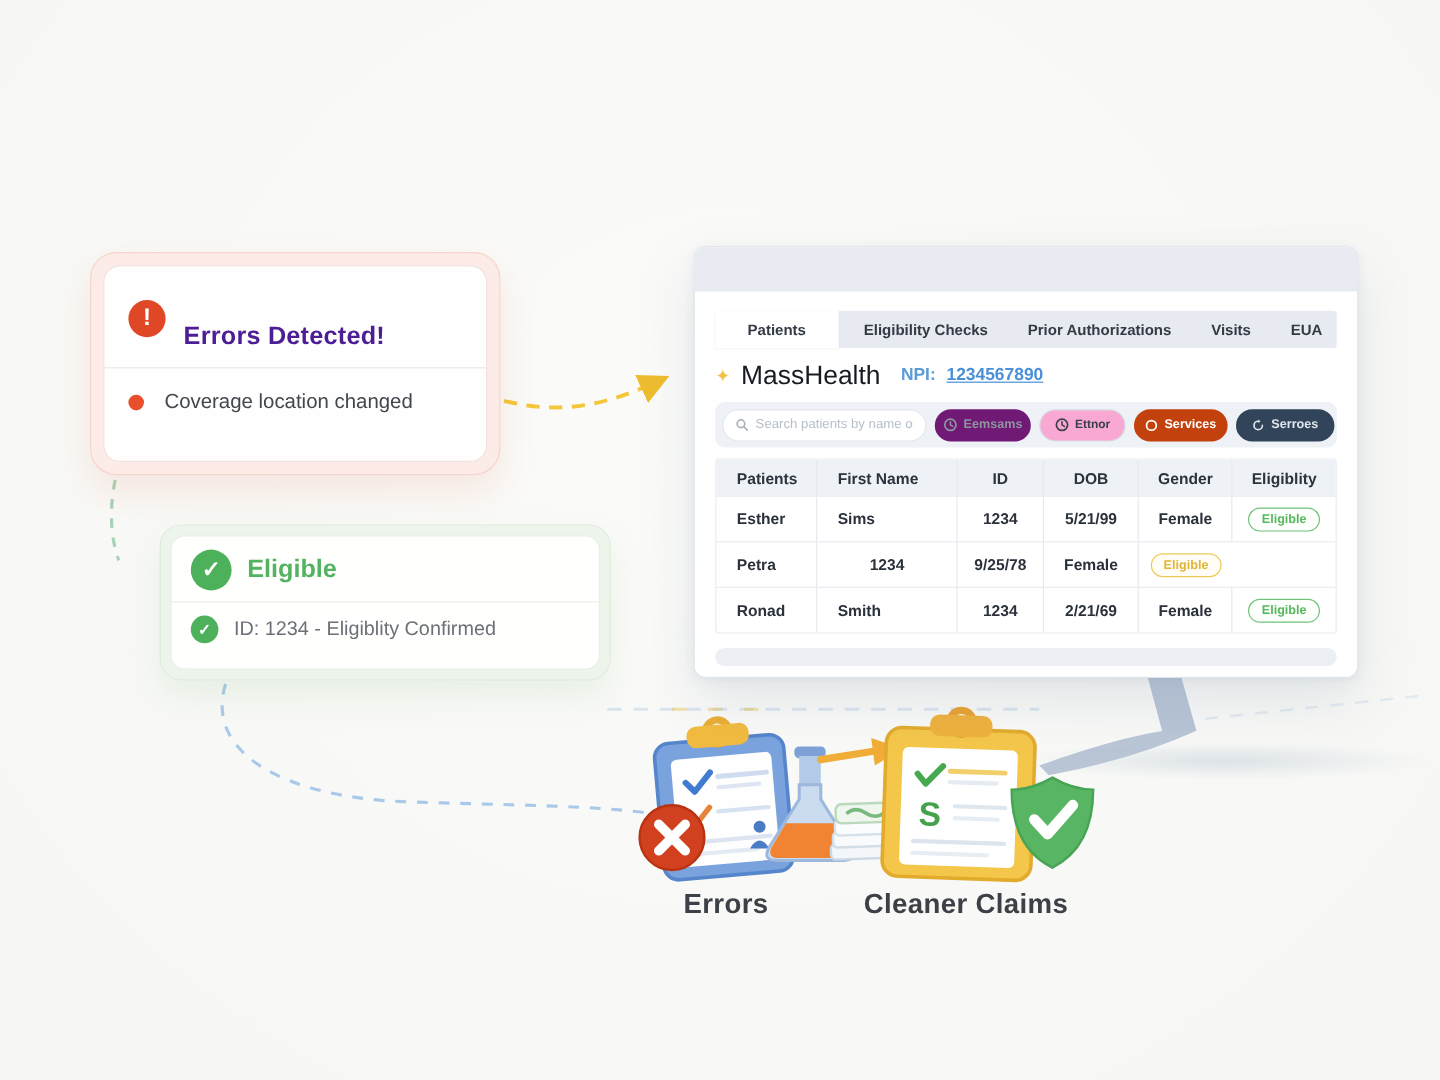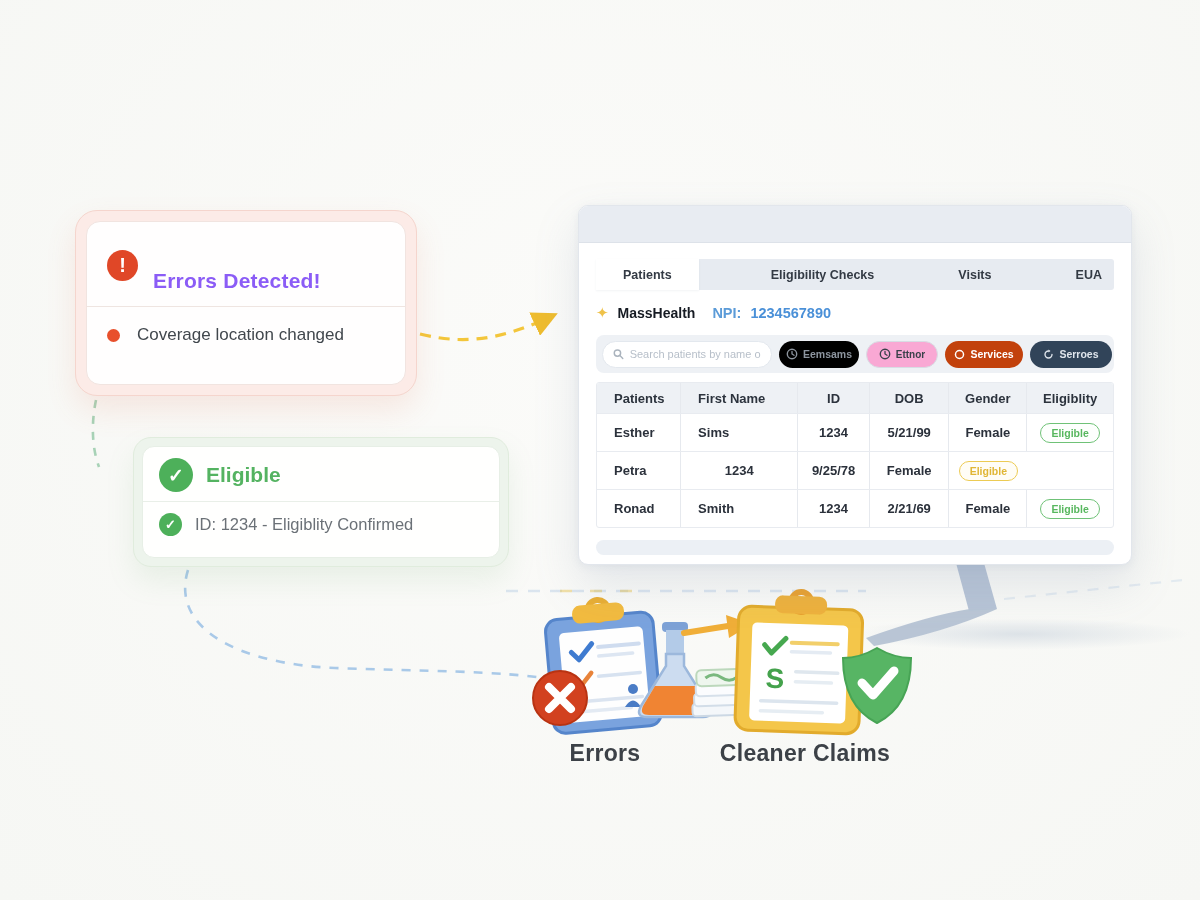--- a/index.html
+++ b/index.html
@@ -19,7 +19,7 @@
   .alert-head { display:flex; align-items:center; gap:15px; padding:15px 20px 13px; border-bottom:1px solid #efe5e1; }
   .icon-alert { width:31px; height:31px; border-radius:50%; background:#e04727; color:#fff; flex:0 0 31px;
     font-weight:800; font-size:20px; display:flex; align-items:center; justify-content:center; }
-  .alert-title { font-size:21px; font-weight:800; color:#8b5cf6; letter-spacing:.2px;margin-top:32px; }
+  .alert-title { font-size:21px; font-weight:800; color:#4c1d95; letter-spacing:.2px;margin-top:32px; }
   .alert-bullets { padding:18px 20px; display:flex; flex-direction:row; gap:17px; }
   .bullet { display:flex; align-items:center; gap:17px; font-size:17px; color:#41474d; }
   .dot { width:13px; height:13px; border-radius:50%; background:#e8502c; flex:0 0 13px; }

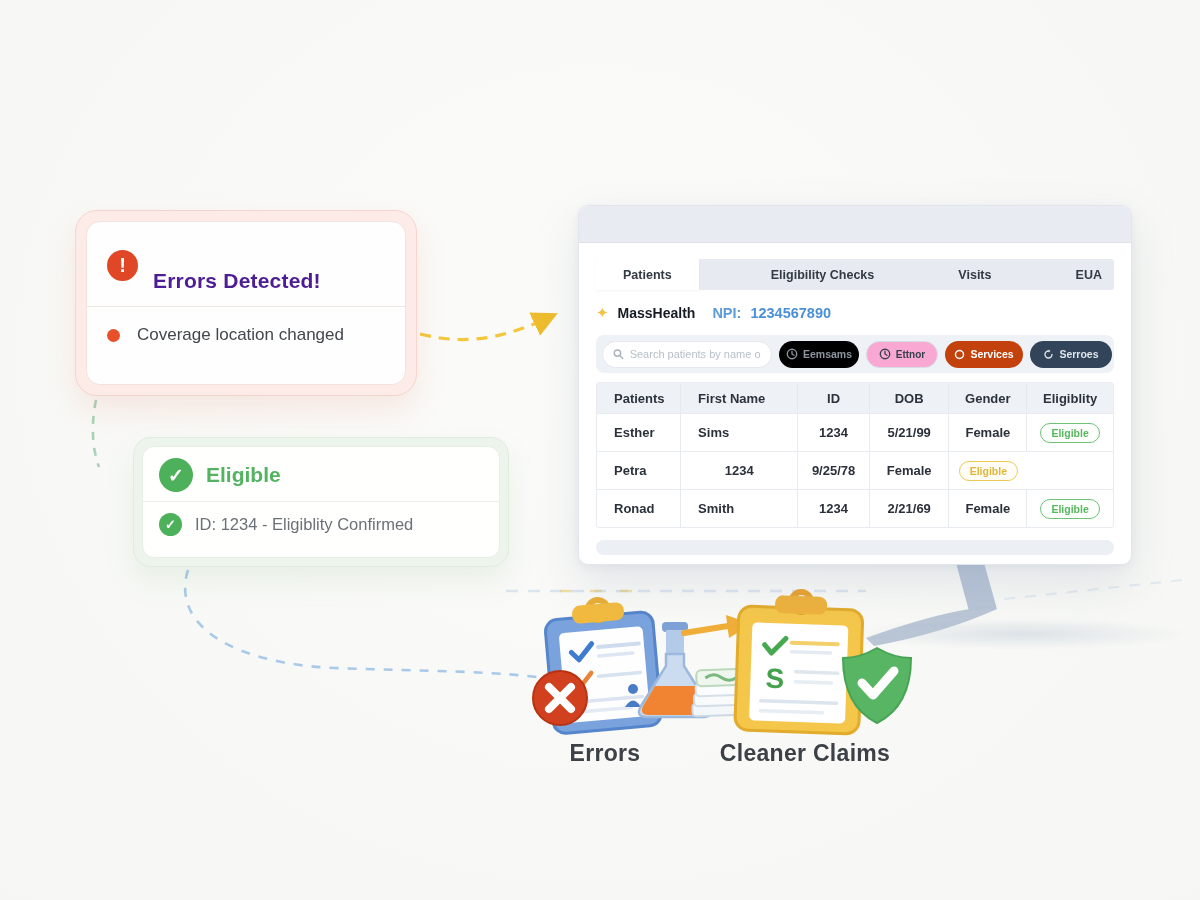--- a/index.html
+++ b/index.html
@@ -213,6 +213,7 @@
       <div class="tabs">
         <div class="tab active">Patients</div>
         <div class="tab">Eligibility Checks</div>
+        <div class="tab">Prior Authorizations</div>
         <div class="tab">Visits</div>
         <div class="tab">EUA</div>
       </div>

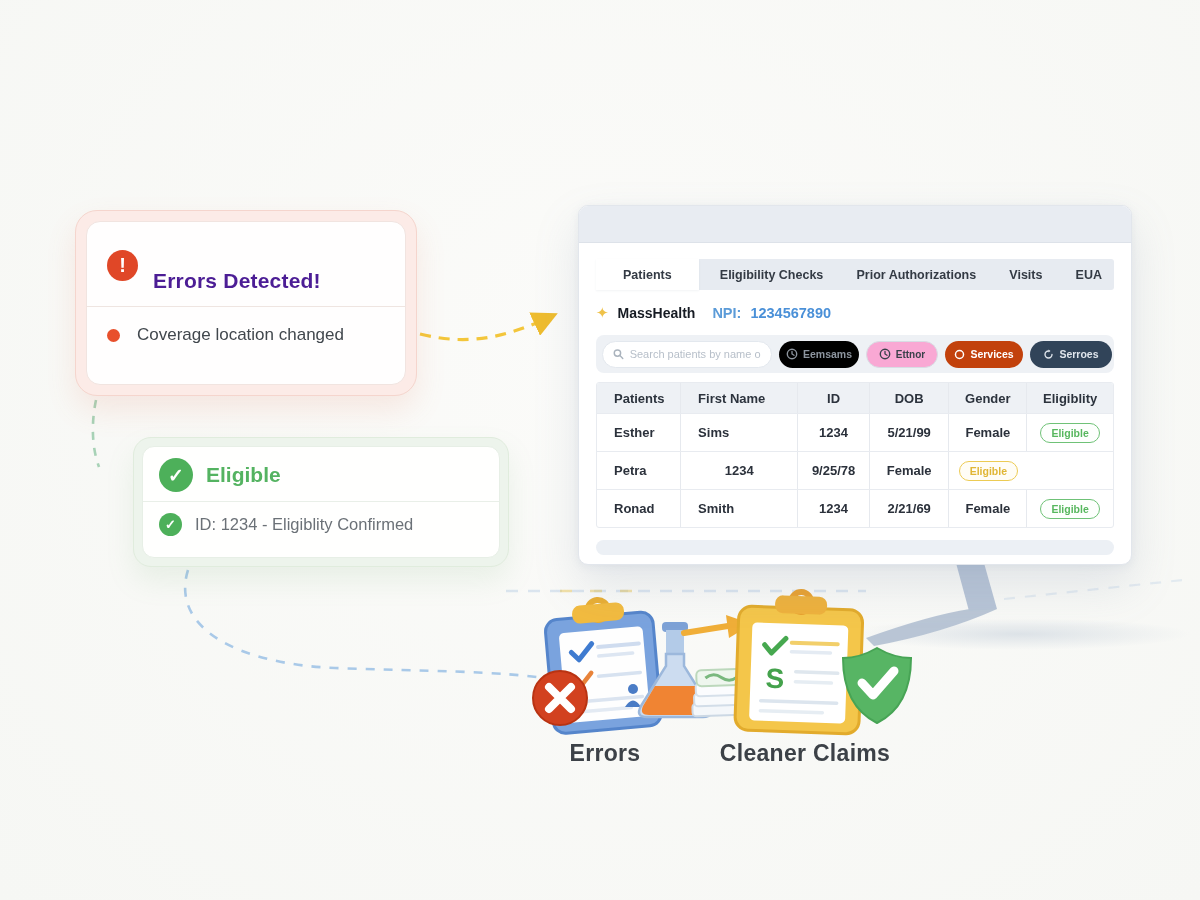--- a/index.html
+++ b/index.html
@@ -49,7 +49,7 @@
   .tab.active { background:#fff; padding:0 27px; box-shadow:0 1px 2px rgba(40,60,90,.06); }
   .brand { height:45px; display:flex; align-items:center; gap:9px; }
   .sparkle { color:#efc24a; font-size:15px; }
-  .brand-name { font-size:14px; font-weight:700; color:#161b23; }
+  .brand-name { font-size:22px; font-weight:400; color:#161b23; }
   .npi-label { margin-left:8px; font-size:14.5px; font-weight:700; color:#5b9bd8; }
   .npi-num { font-size:14.5px; font-weight:700; color:#4a90d8; }
   .toolbar { height:38px; background:#eef1f5; border-radius:8px; display:flex; align-items:center; gap:7px; padding:0 6px; }

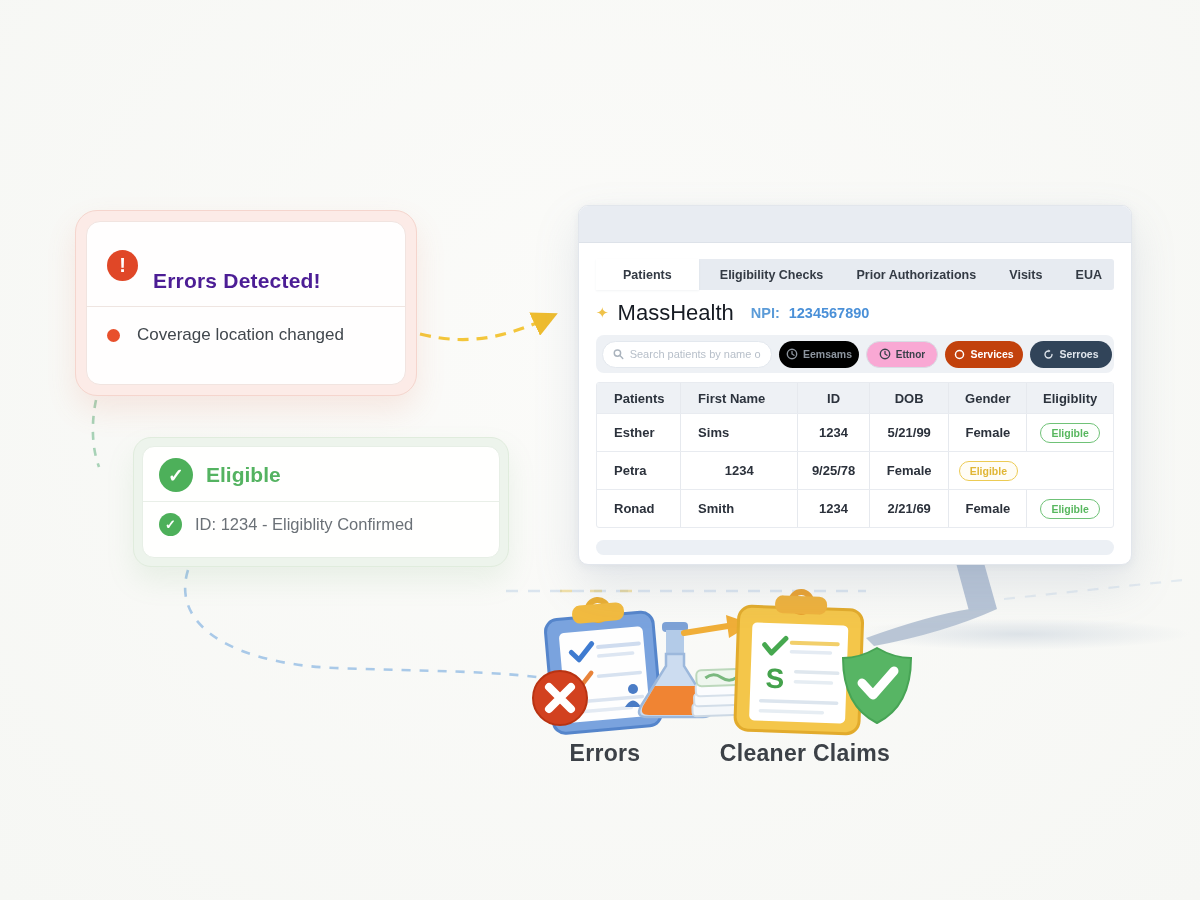--- a/index.html
+++ b/index.html
@@ -51,7 +51,7 @@
   .sparkle { color:#efc24a; font-size:15px; }
   .brand-name { font-size:22px; font-weight:400; color:#161b23; }
   .npi-label { margin-left:8px; font-size:14.5px; font-weight:700; color:#5b9bd8; }
-  .npi-num { font-size:14.5px; font-weight:700; color:#4a90d8; }
+  .npi-num { font-size:14.5px; font-weight:700; color:#4a90d8; text-decoration:underline; }
   .toolbar { height:38px; background:#eef1f5; border-radius:8px; display:flex; align-items:center; gap:7px; padding:0 6px; }
   .search { flex:0 0 170px; height:27px; background:#fff; border:1px solid #e3e8ee; border-radius:14px;
     display:flex; align-items:center; padding:0 10px; gap:6px; }

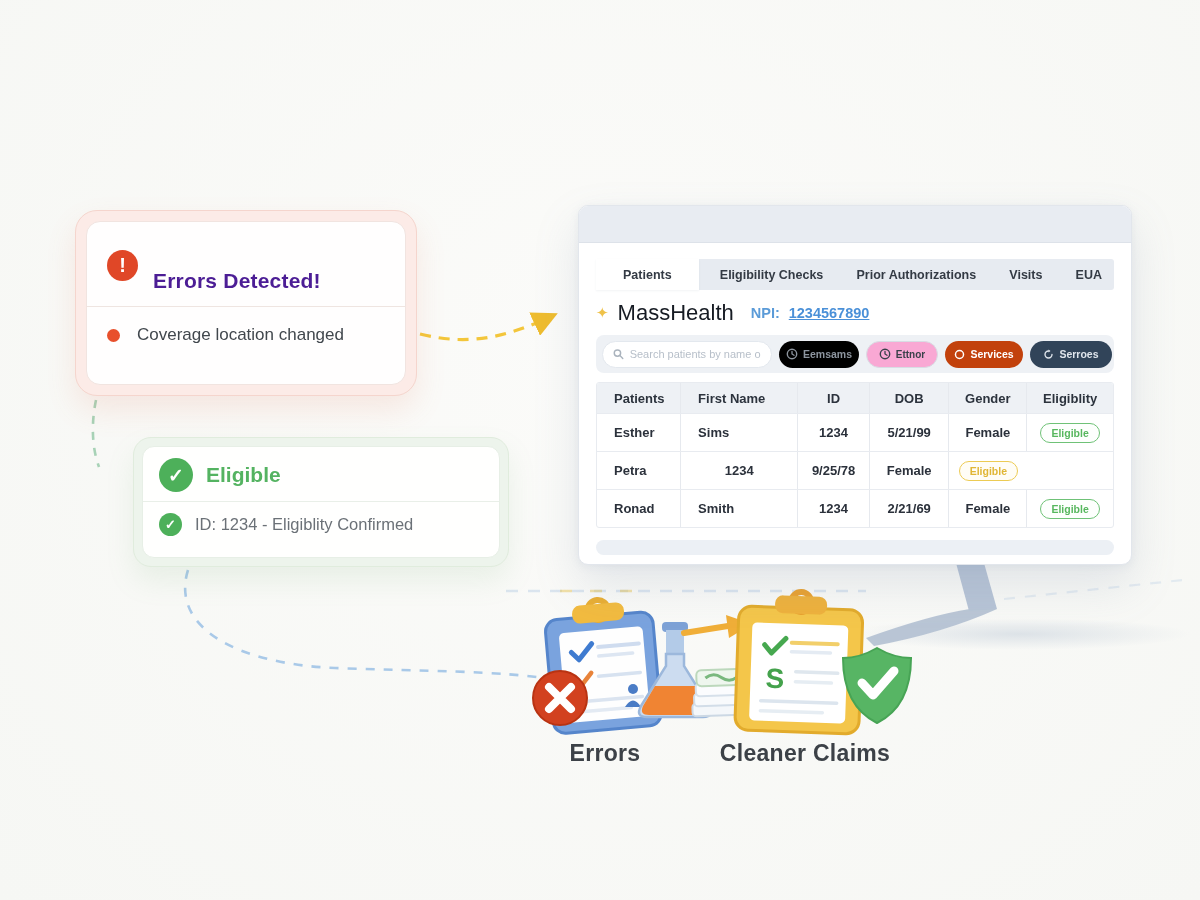--- a/index.html
+++ b/index.html
@@ -60,7 +60,7 @@
   .search input::placeholder { color:#b7bfc9; }
   .pill-btn { height:27px; border-radius:14px; display:flex; align-items:center; justify-content:center; gap:5px;
     font-size:10.5px; font-weight:700; border:none; font-family:"Liberation Sans", sans-serif; cursor:default; }
-  .pill-gray { flex:0 0 80px; background:#000000; color:#8d959f; }
+  .pill-gray { flex:0 0 80px; background:#701a75; color:#8d959f; }
   .pill-outline { flex:0 0 72px; background:#f9a8d4; border:1.5px solid #d8dde4; color:#39404a; font-size:10px; }
   .pill-yellow { flex:0 0 78px; background:#c2410c; color:#fff; }
   .pill-navy { flex:0 0 82px; background:#314459; color:#dfe5ec; }

